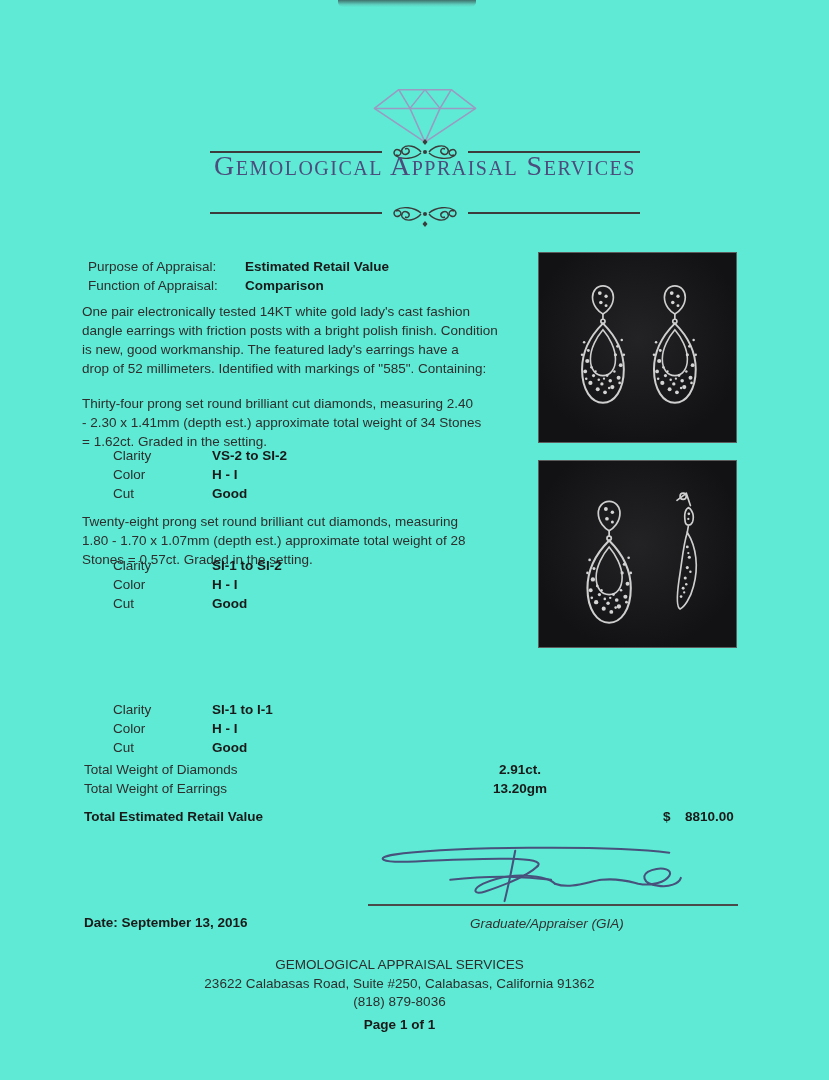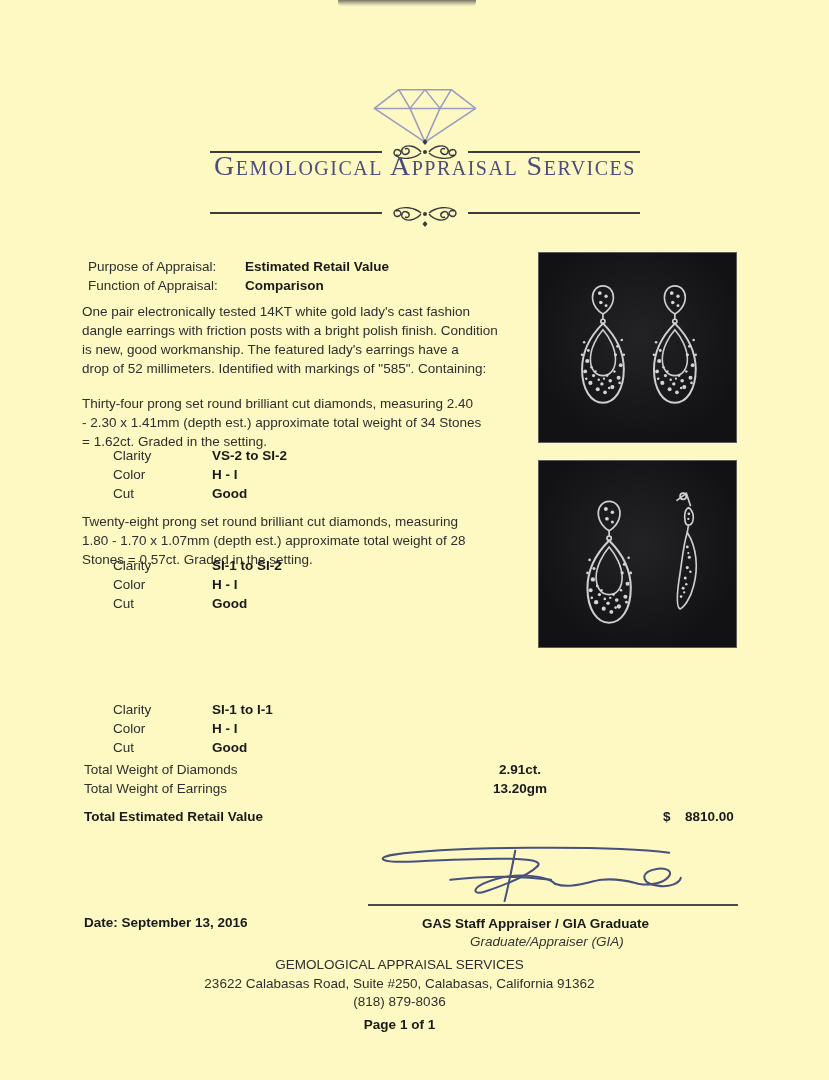--- a/index.html
+++ b/index.html
@@ -5,7 +5,7 @@
   html,body{margin:0;padding:0;background:#e8e8e8;}
   .page{
     position:relative;width:829px;height:1080px;margin:0 auto;
-    background:#fef9c3;overflow:hidden;
+    background:#5eead4;overflow:hidden;
     font-family:"Liberation Sans",sans-serif;color:#2e2e2e;
   }
   .abs{position:absolute;}

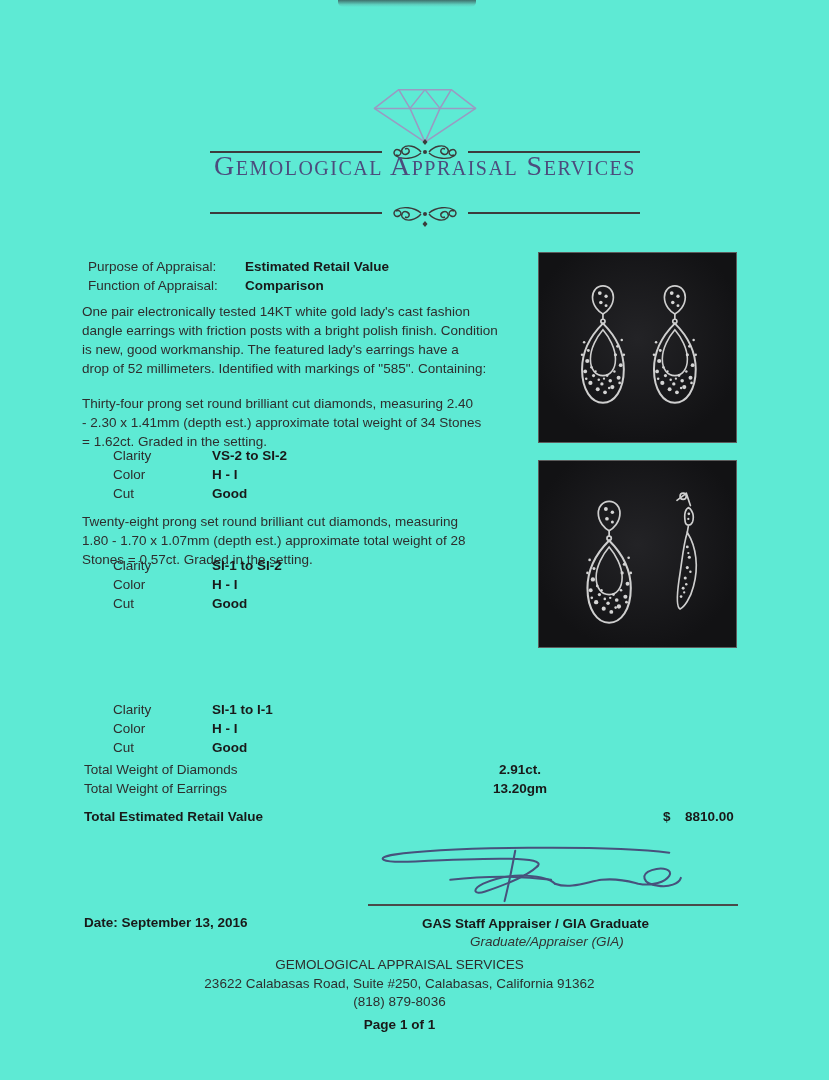--- a/index.html
+++ b/index.html
@@ -266,7 +266,6 @@
   <div class="abs date-text">Date: September 13, 2016</div>
 
   <div class="abs appraiser-block">
-    <div class="appraiser-title">GAS Staff Appraiser / GIA Graduate</div>
     <div class="appraiser-subtitle">Graduate/Appraiser (GIA)</div>
   </div>
 

